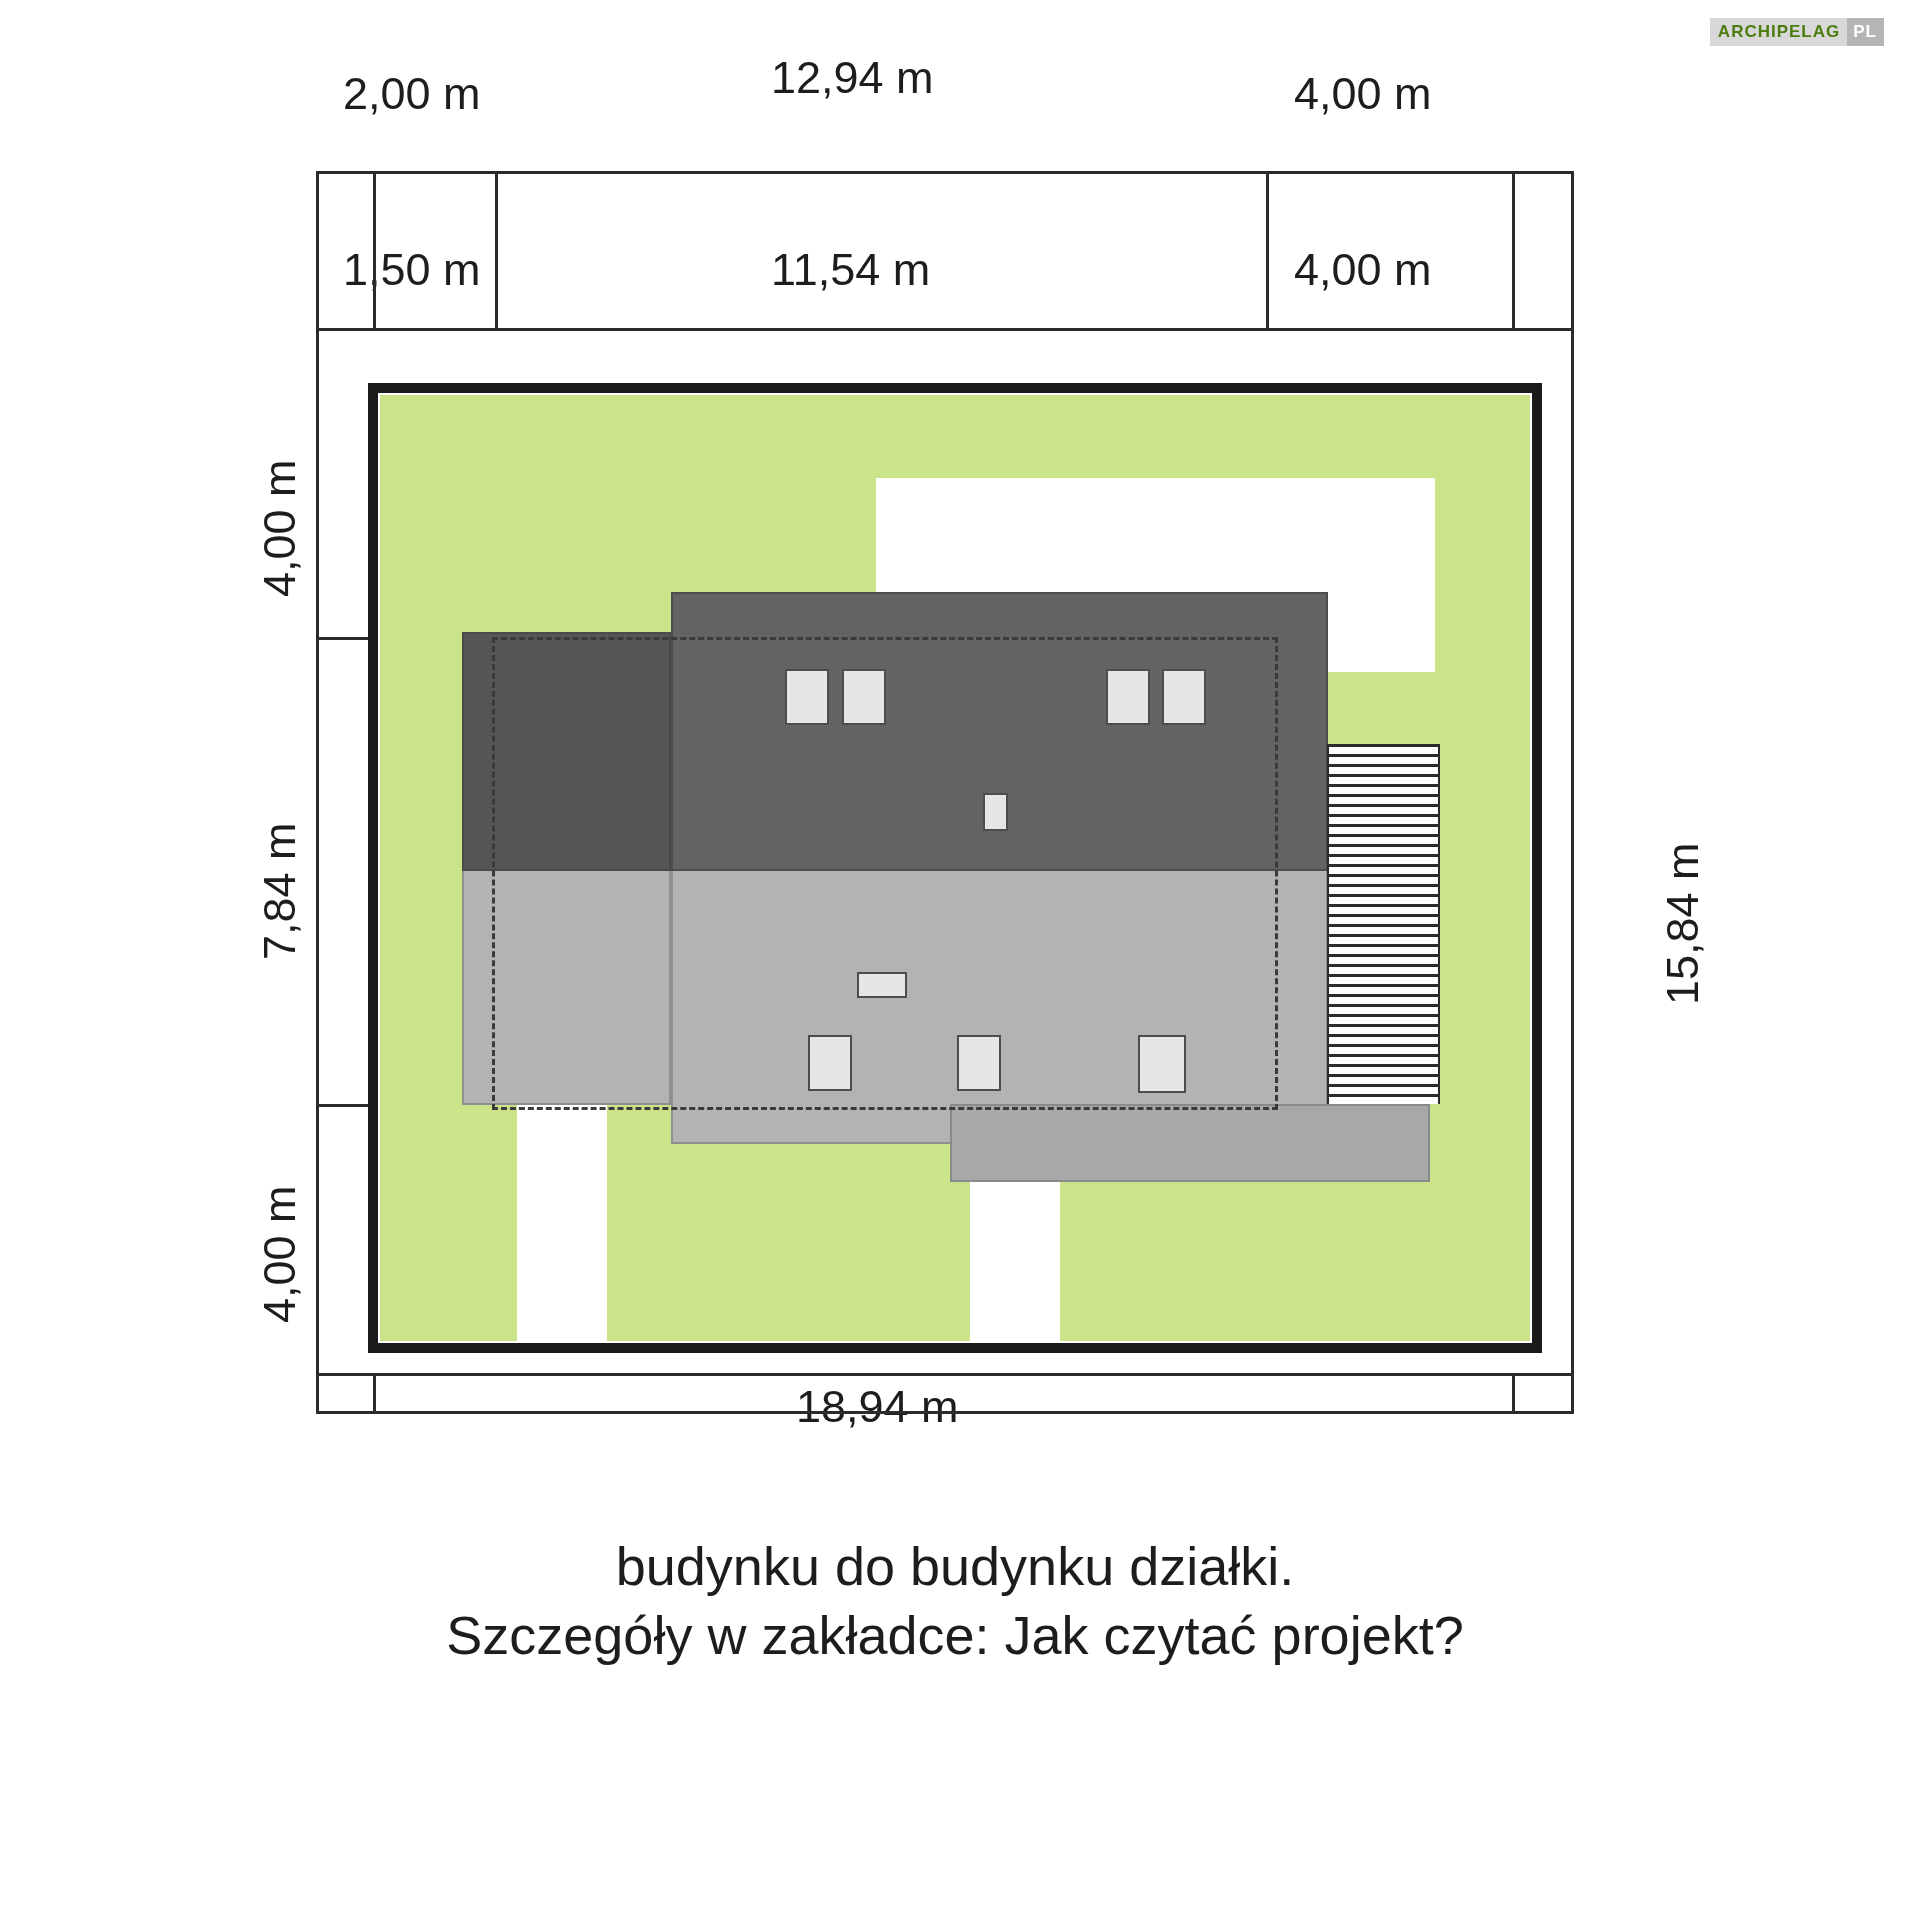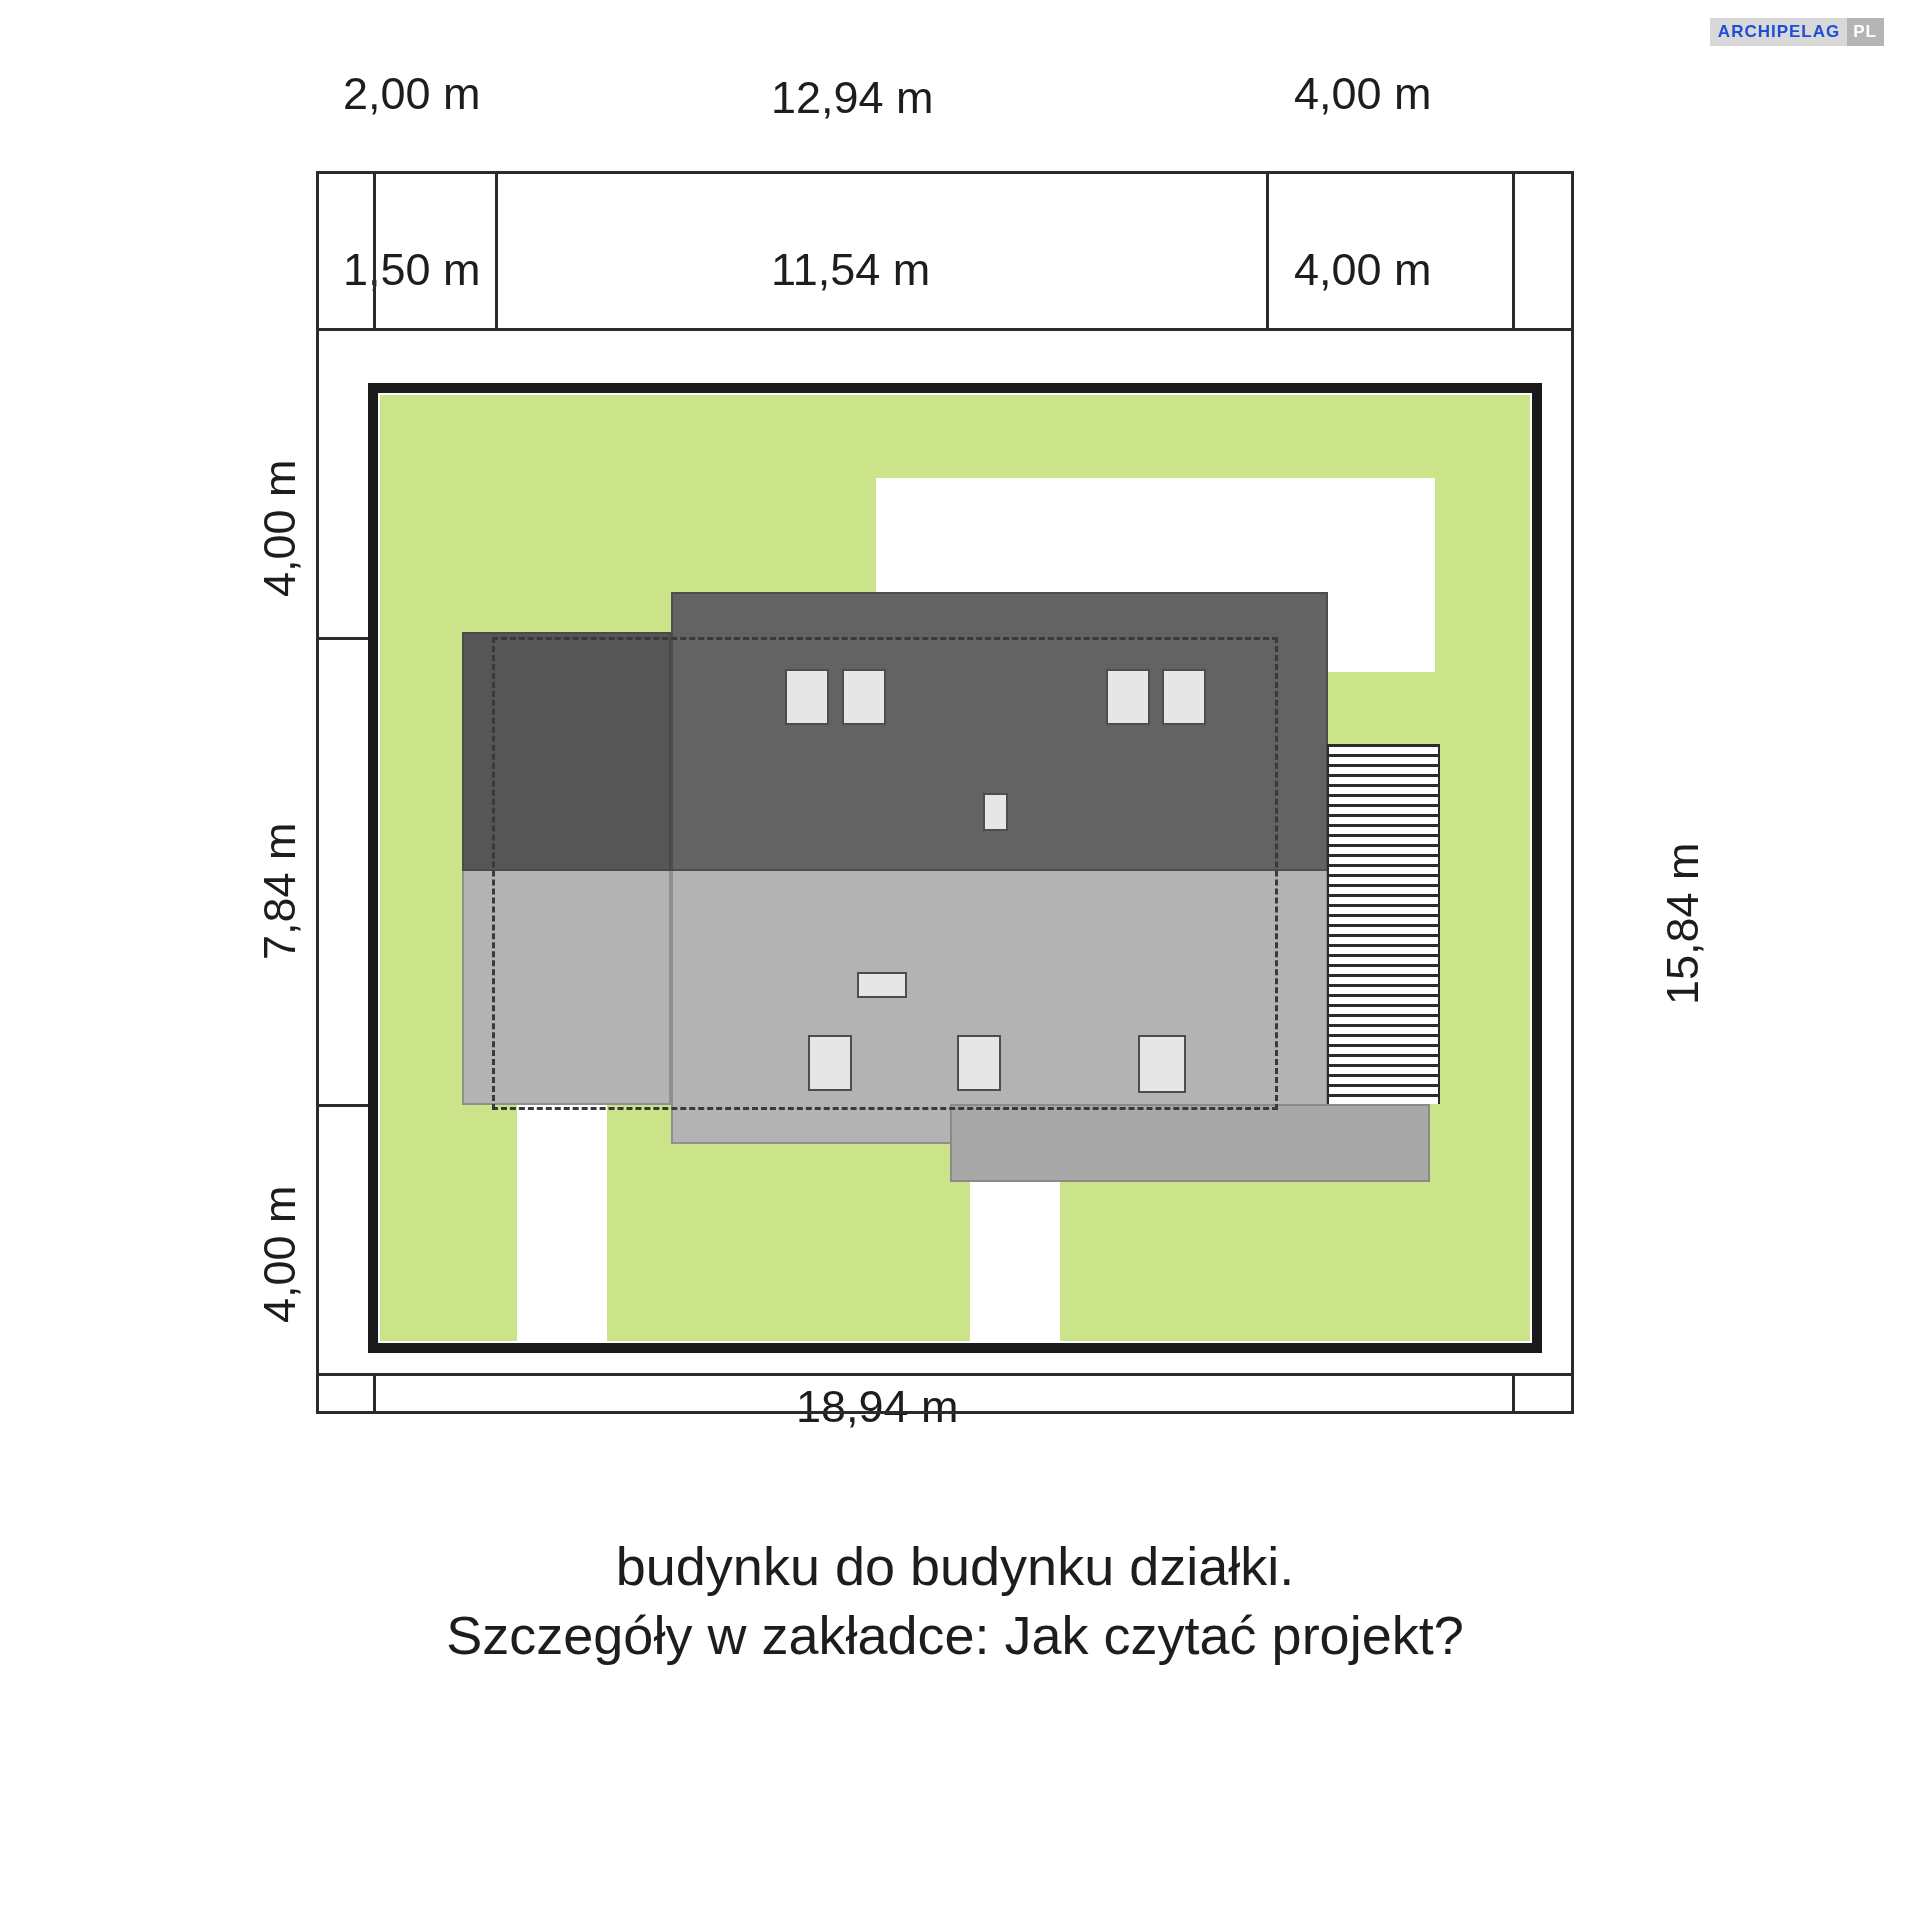--- a/index.html
+++ b/index.html
@@ -29,7 +29,7 @@
   }
   .watermark .wm-a {
     background: #d8d8d8;
-    color: #1d4ed8;
+    color: #4d7c0f;
     padding: 4px 7px 4px 8px;
   }
   .watermark .wm-b {

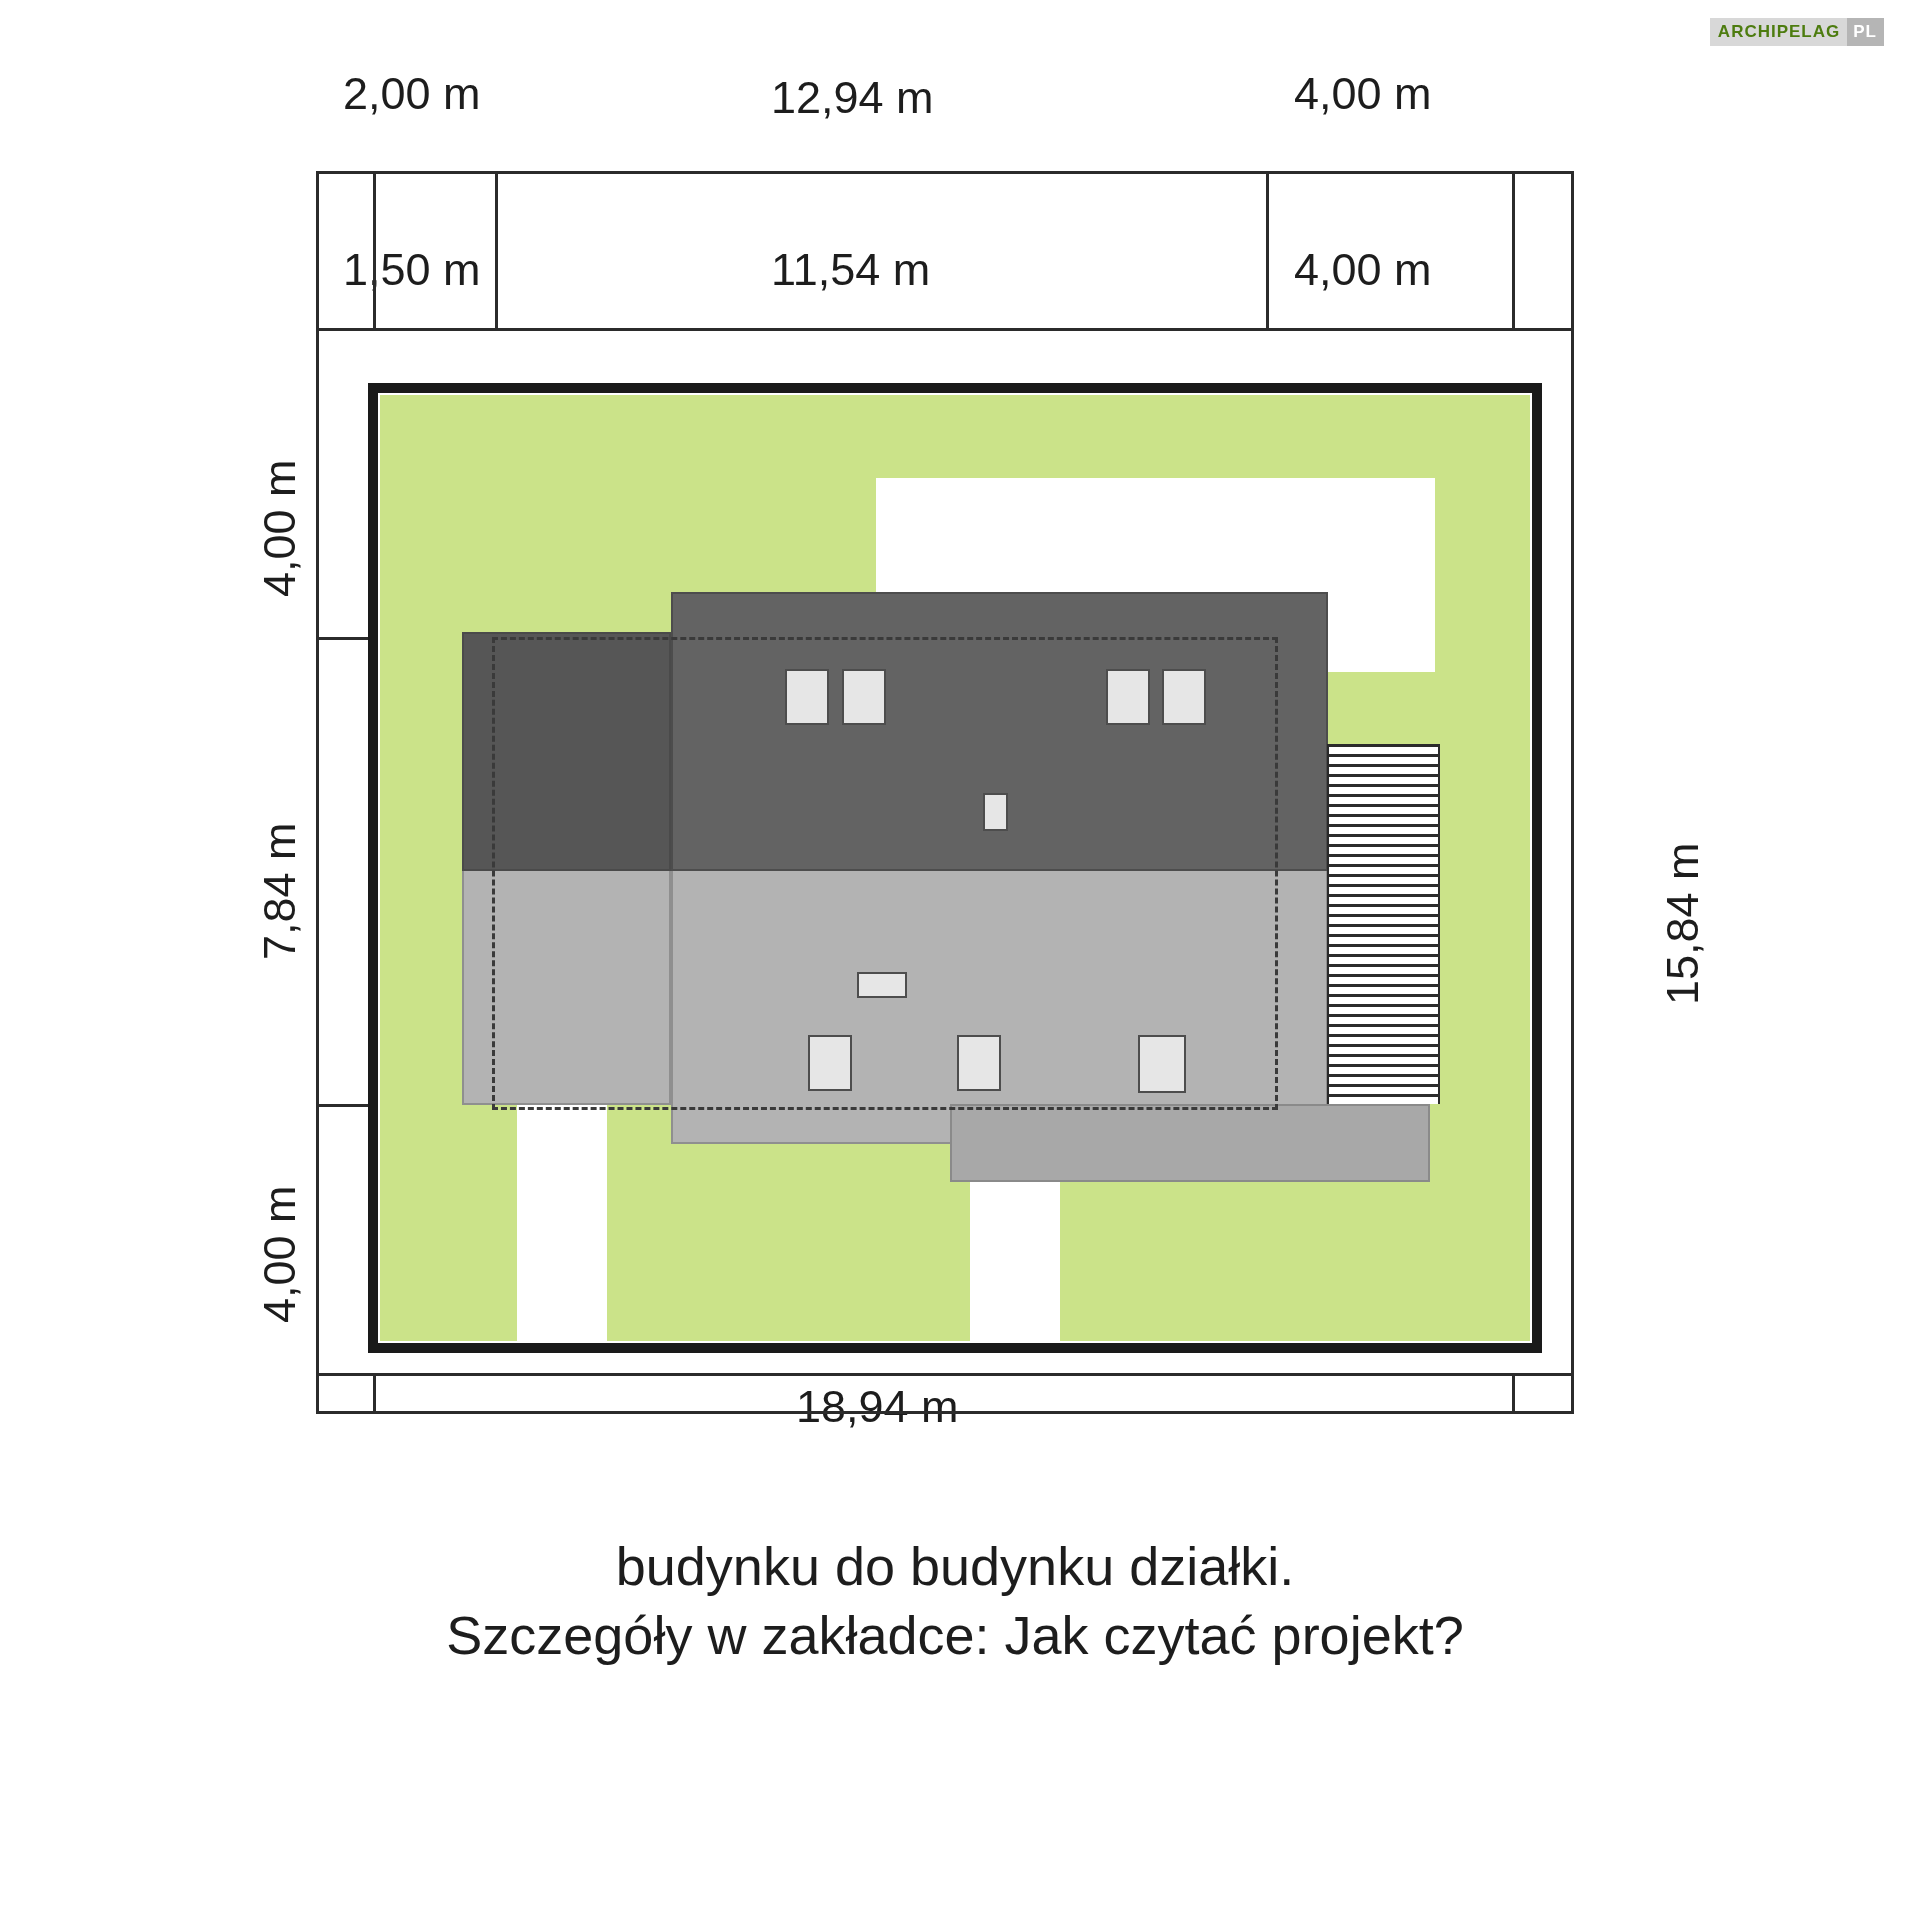--- a/index.html
+++ b/index.html
@@ -167,7 +167,7 @@
 <div id="diagram">
 
   <div class="dim-label" style="left:343px; top:68px;">2,00 m</div>
-  <div class="dim-label" style="left:771px; top:72px;text-align:center;">12,94 m</div>
+  <div class="dim-label" style="left:771px; top:52px;text-align:center;">12,94 m</div>
   <div class="dim-label" style="left:1294px; top:68px;">4,00 m</div>
 
   <div class="dim-label" style="left:343px; top:244px;">1,50 m</div>

